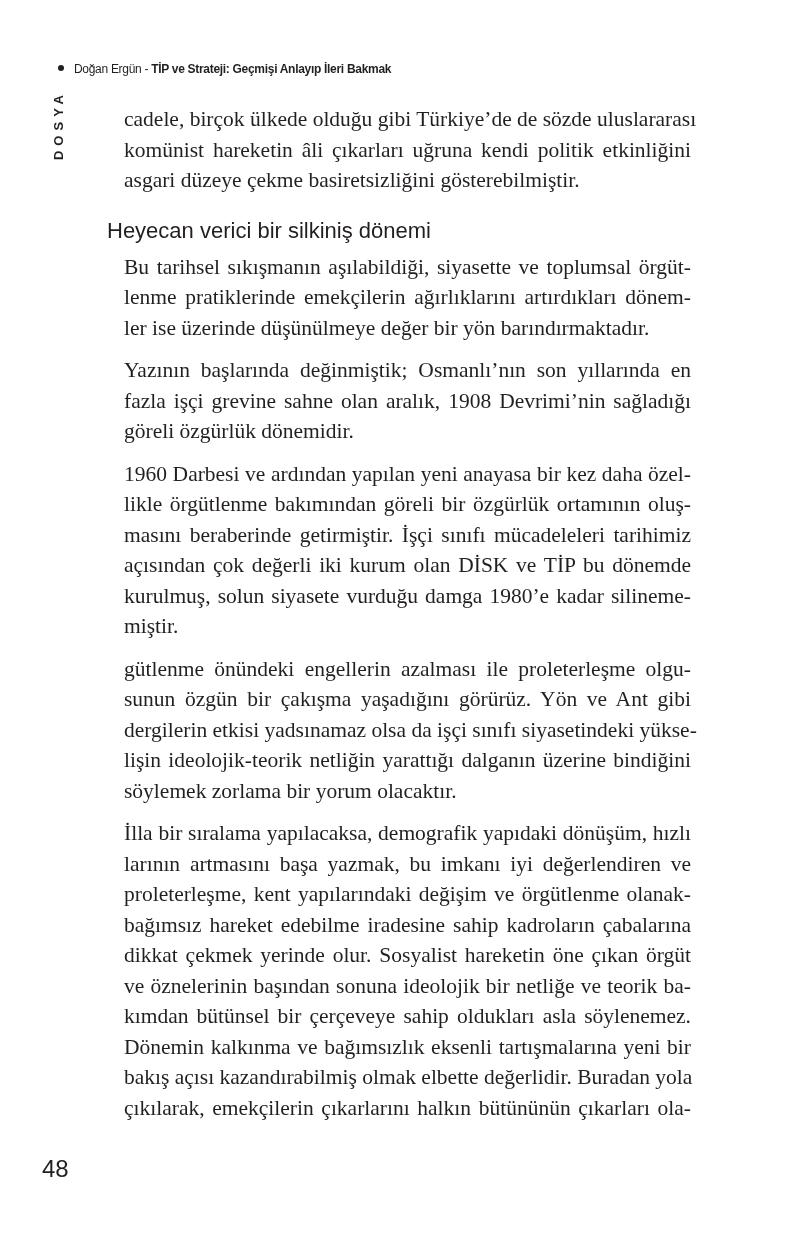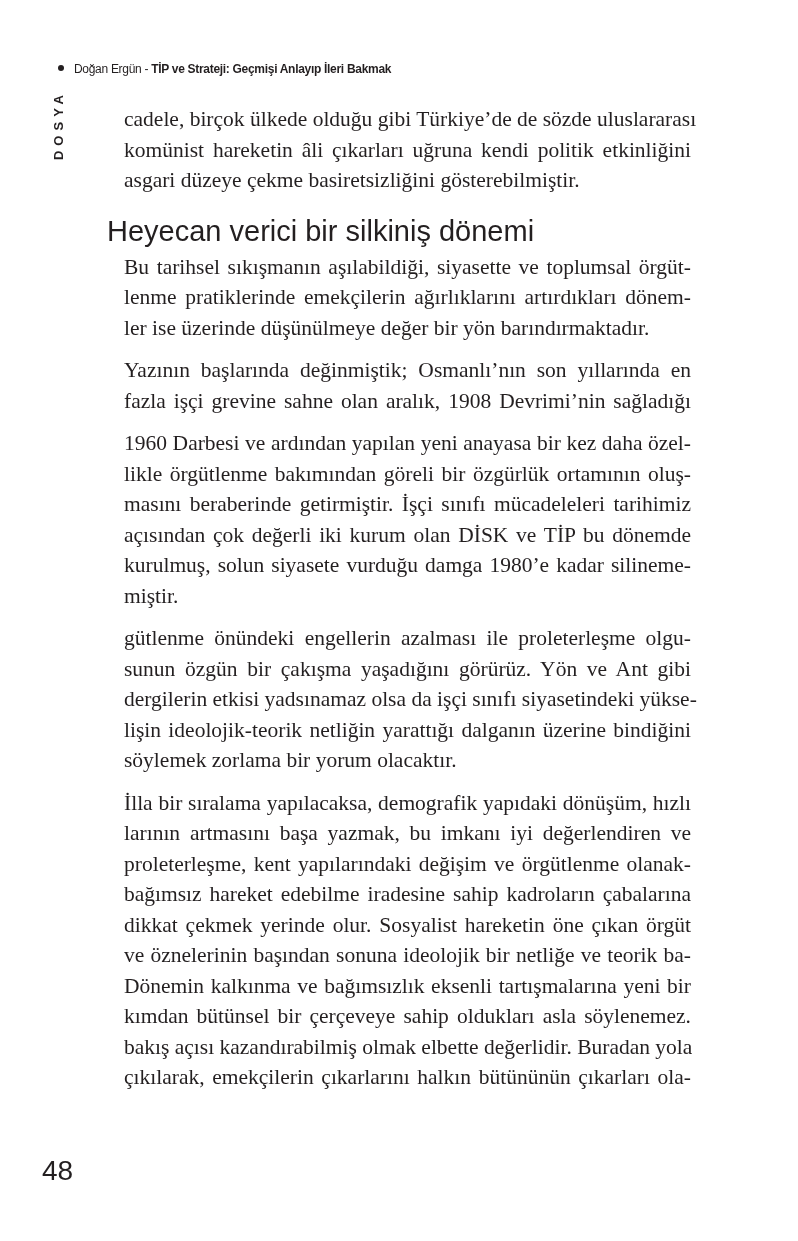--- a/index.html
+++ b/index.html
@@ -14,7 +14,7 @@
     .content p { margin: 0 0 12px 17px; text-align: justify; hyphens: manual; }
     .content .line { display: block; text-align: justify; text-align-last: justify; white-space: nowrap; }
     .content .line.last { text-align-last: left; font-family: Liberation Serif, serif; }
-    h2 { font-family: "Liberation Sans", sans-serif; font-weight: normal; font-size: 29px; margin: 20px 0 6px 0; line-height: 30px; }
+    h2 { font-family: "Liberation Sans", sans-serif; font-weight: normal; font-size: 22px; margin: 20px 0 6px 0; line-height: 30px; }
     .page-num { position: absolute; left: 42px; top: 1155px; font-family: "Liberation Sans", sans-serif; font-size: 28px; font-weight: 500; }
   </style>
 </head>

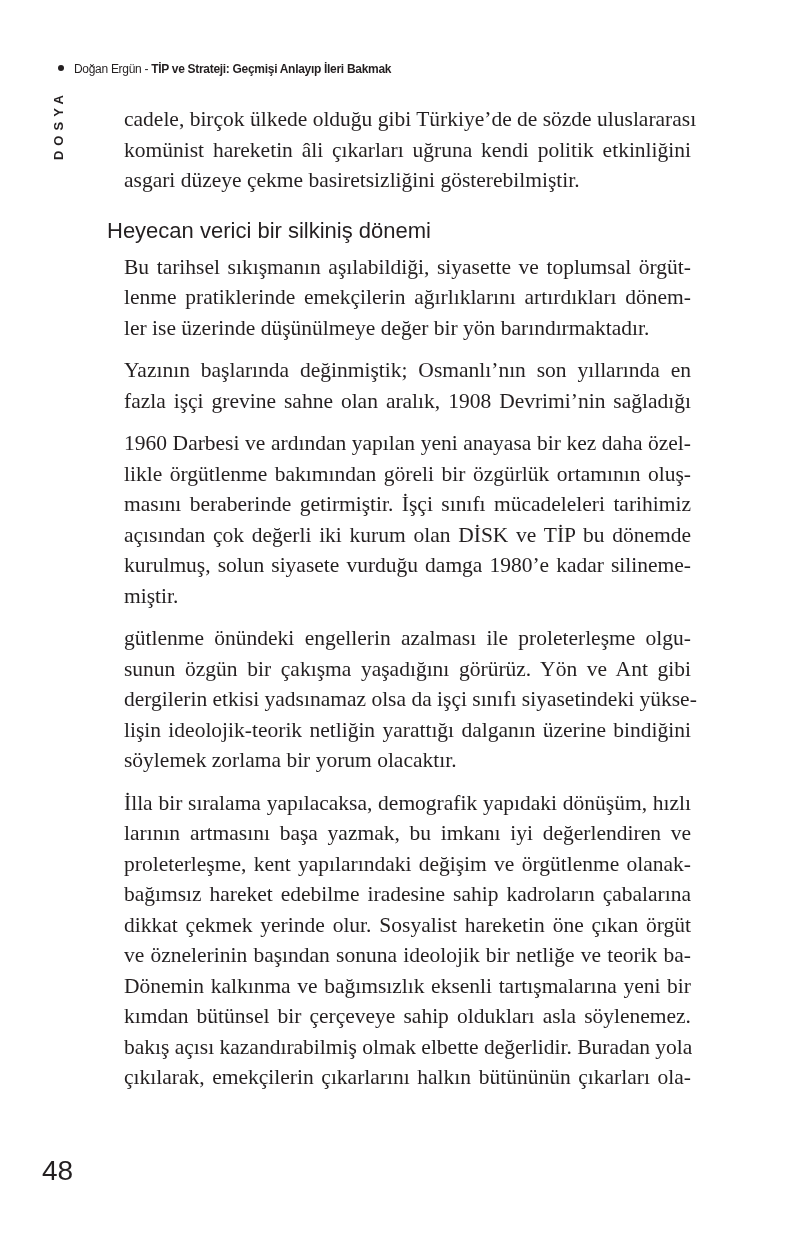--- a/index.html
+++ b/index.html
@@ -46,6 +46,7 @@
   <p>
     <span class="line">Yazının başlarında değinmiştik; Osmanlı’nın son yıllarında en</span>
     <span class="line">fazla işçi grevine sahne olan aralık, 1908 Devrimi’nin sağladığı</span>
+    <span class="line last">göreli özgürlük dönemidir.</span>
   </p>
 
   <p>

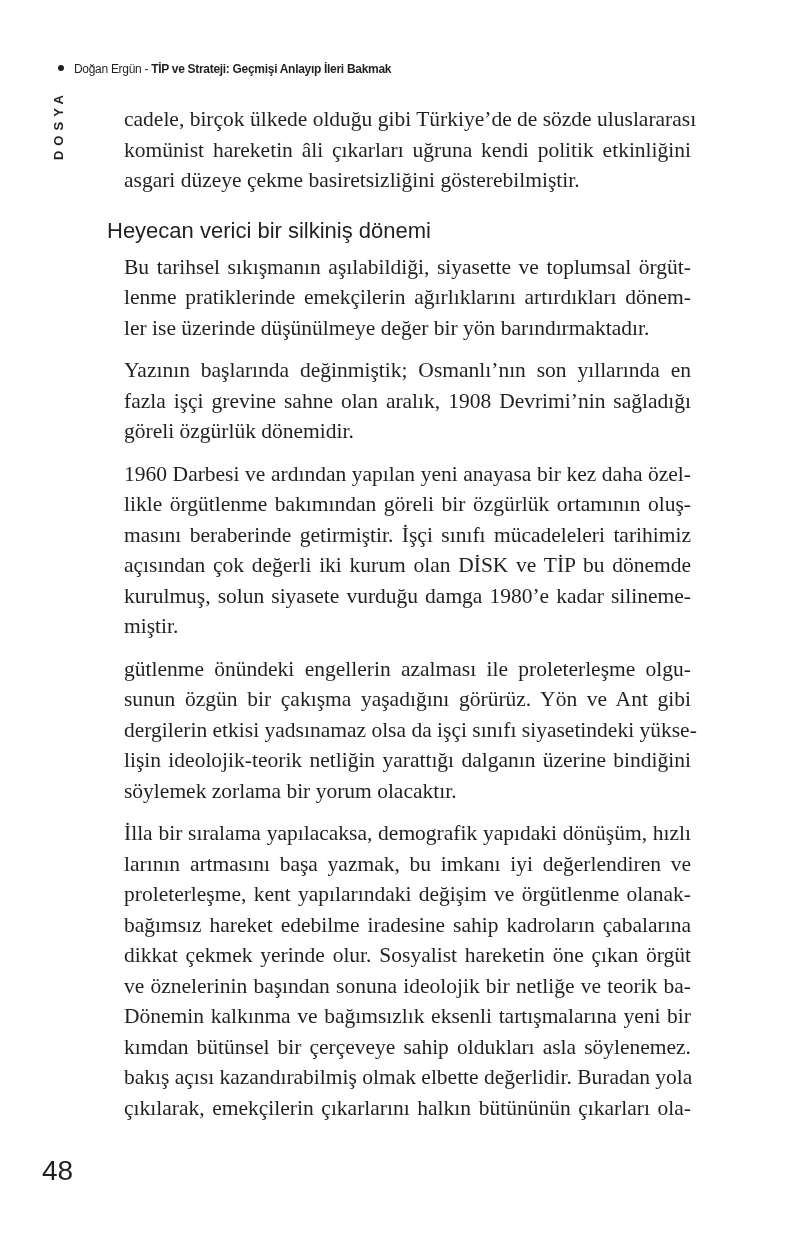--- a/index.html
+++ b/index.html
@@ -73,8 +73,8 @@
     <span class="line">bağımsız hareket edebilme iradesine sahip kadroların çabalarına</span>
     <span class="line">dikkat çekmek yerinde olur. Sosyalist hareketin öne çıkan örgüt</span>
     <span class="line">ve öznelerinin başından sonuna ideolojik bir netliğe ve teorik ba-</span>
+    <span class="line">kımdan bütünsel bir çerçeveye sahip oldukları asla söylenemez.</span>
     <span class="line">Dönemin kalkınma ve bağımsızlık eksenli tartışmalarına yeni bir</span>
-    <span class="line">kımdan bütünsel bir çerçeveye sahip oldukları asla söylenemez.</span>
     <span class="line">bakış açısı kazandırabilmiş olmak elbette değerlidir. Buradan yola</span>
     <span class="line">çıkılarak, emekçilerin çıkarlarını halkın bütününün çıkarları ola-</span>
   </p>

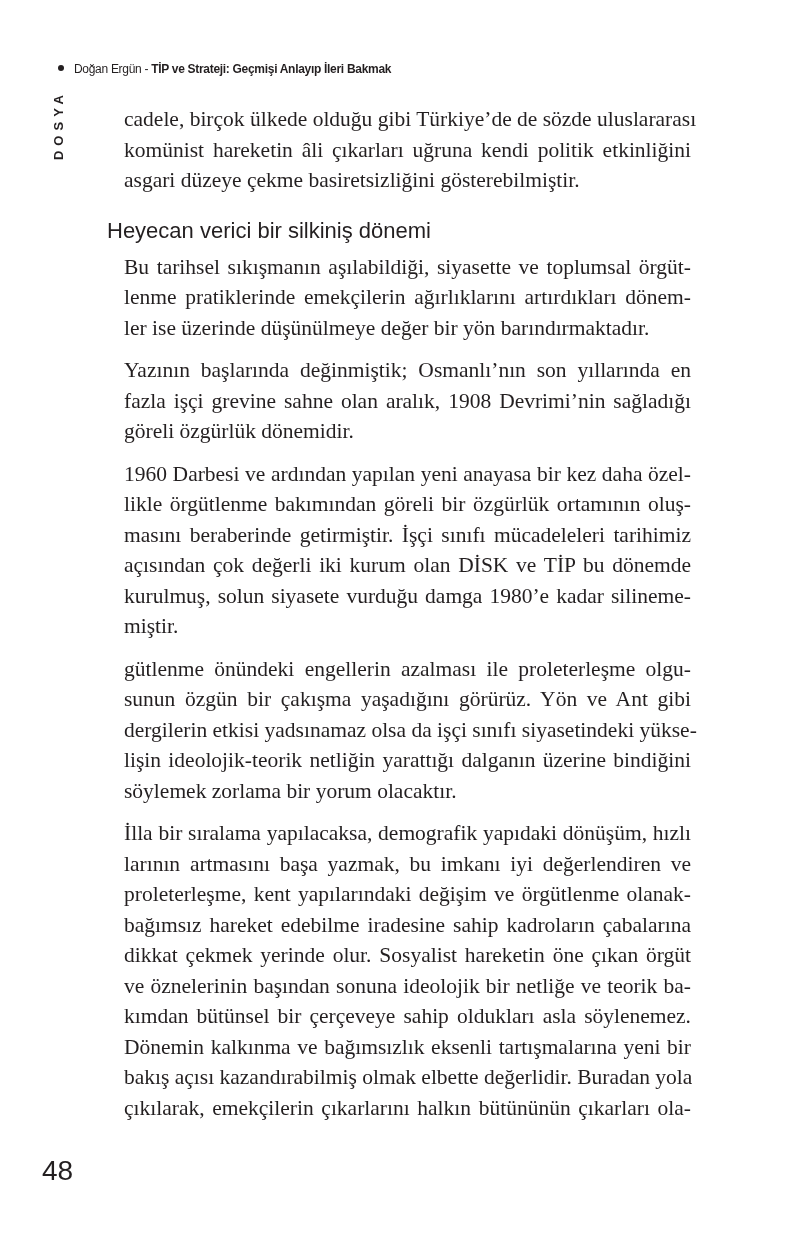--- a/index.html
+++ b/index.html
@@ -15,7 +15,7 @@
     .content .line { display: block; text-align: justify; text-align-last: justify; white-space: nowrap; }
     .content .line.last { text-align-last: left; font-family: Liberation Serif, serif; }
     h2 { font-family: "Liberation Sans", sans-serif; font-weight: normal; font-size: 22px; margin: 20px 0 6px 0; line-height: 30px; }
-    .page-num { position: absolute; left: 42px; top: 1155px; font-family: "Liberation Sans", sans-serif; font-size: 28px; font-weight: 500; }
+    .page-num { position: absolute; left: 42px; top: 1155px; font-family: "Liberation Sans", sans-serif; font-size: 24px; font-weight: 500; }
   </style>
 </head>
 <body>

